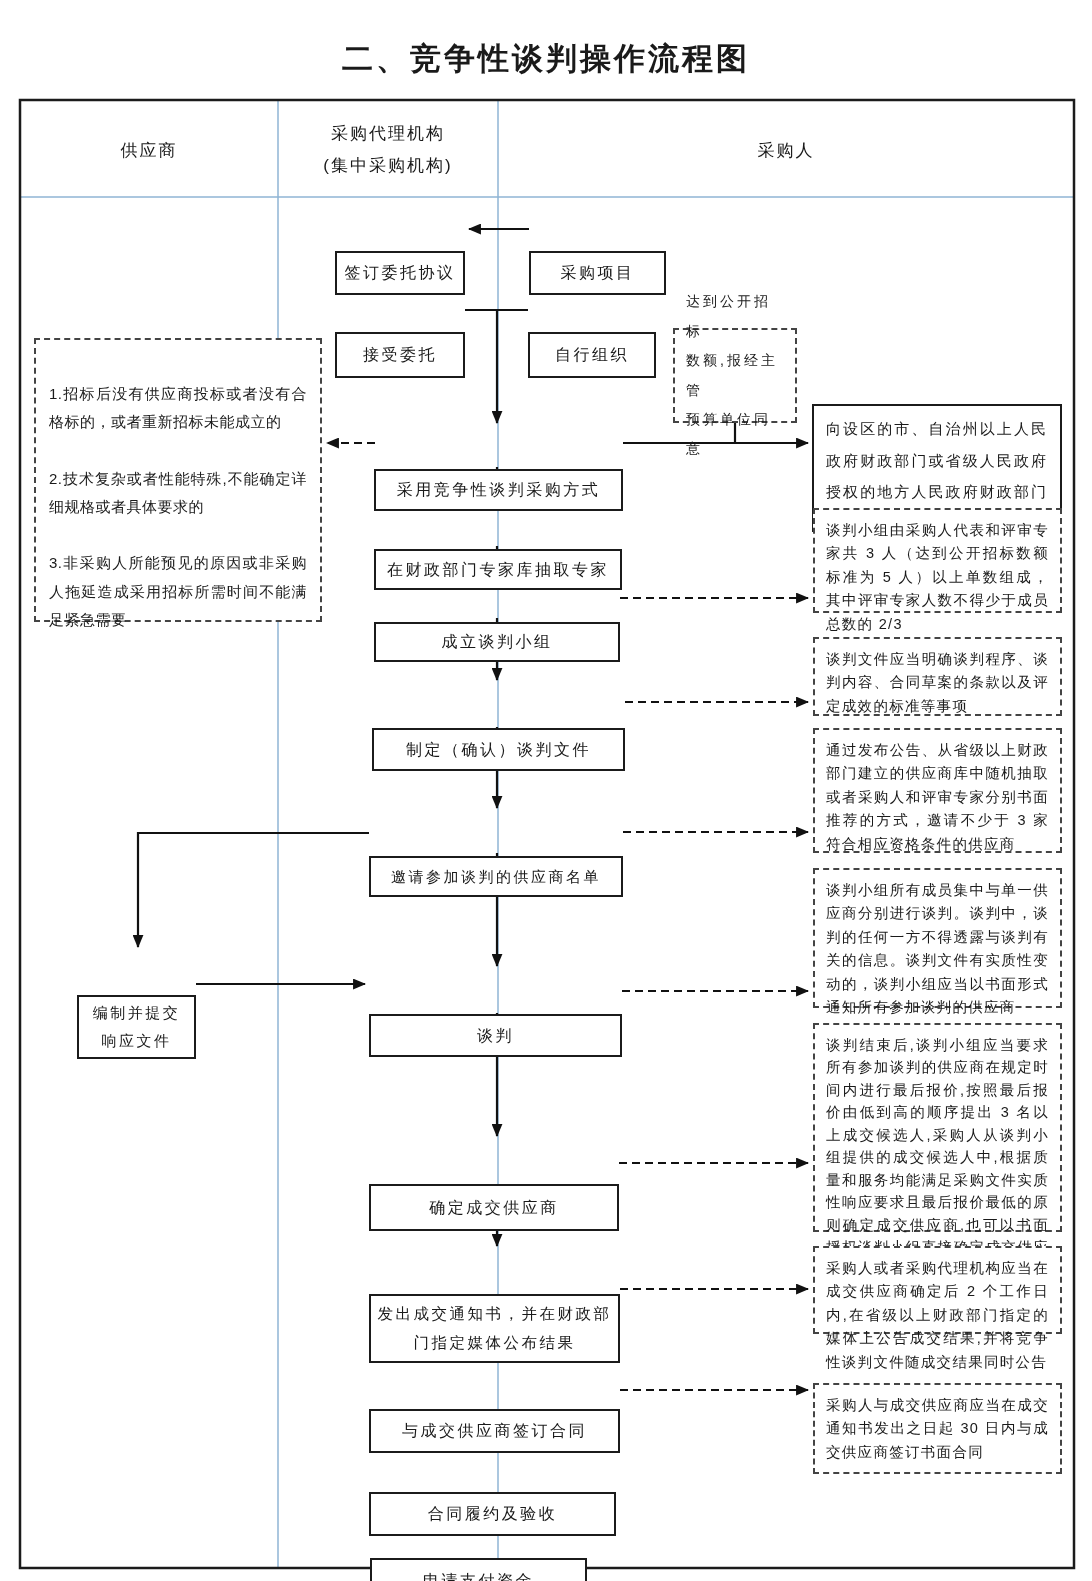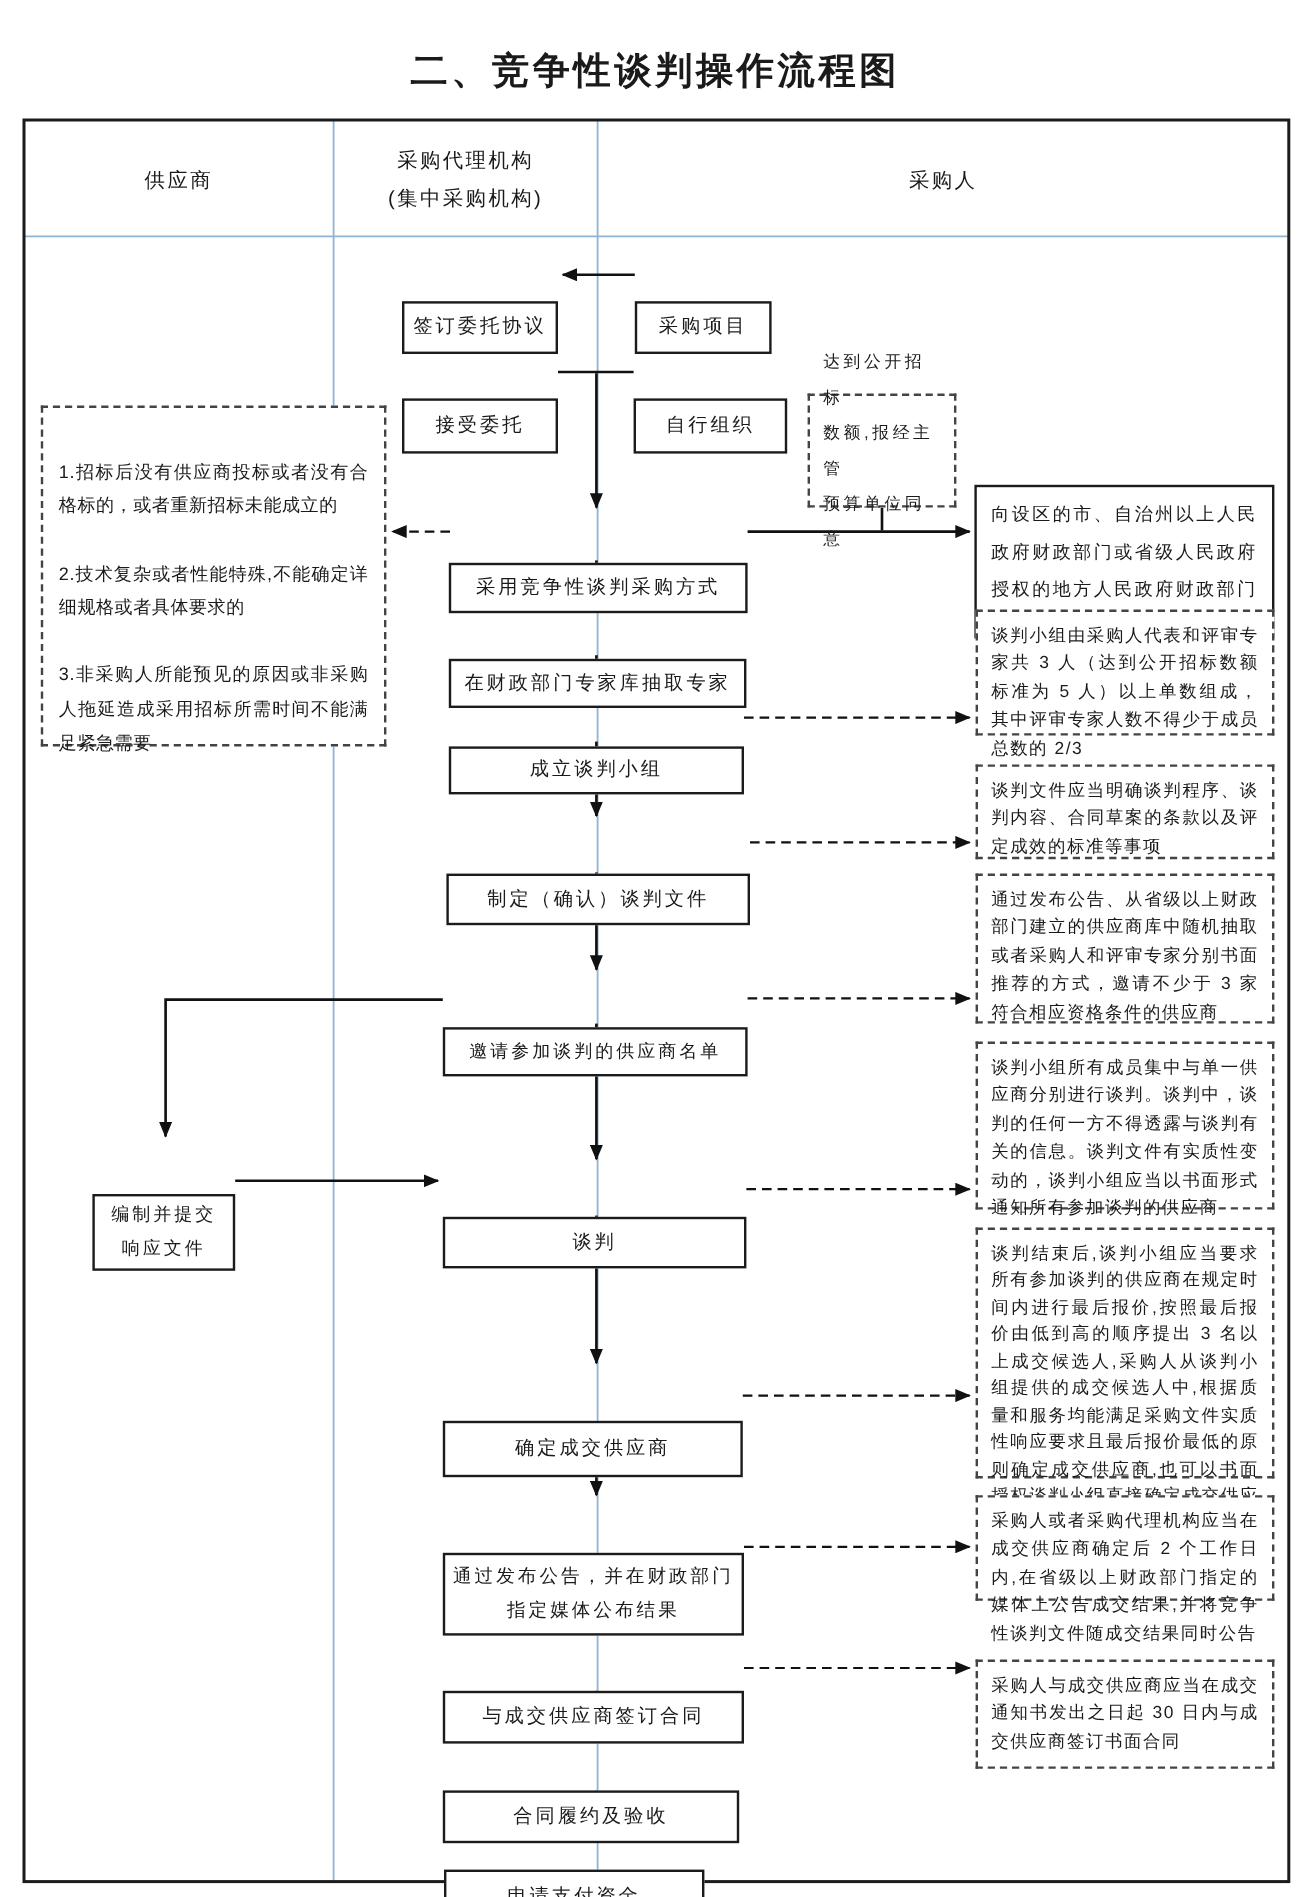--- a/index.html
+++ b/index.html
@@ -95,7 +95,7 @@
   <div class="lane-label" style="left:498px;top:135px;width:576px;">采购人</div>
 
   <div class="node" style="left:335px;top:207px;width:130px;height:44px;">签订委托协议</div>
-  <div class="node" style="left:529px;top:207px;width:114px;height:44px;">采购项目</div>
+  <div class="node" style="left:529px;top:207px;width:137px;height:44px;">采购项目</div>
   <div class="node" style="left:335px;top:288px;width:130px;height:46px;">接受委托</div>
   <div class="node" style="left:528px;top:288px;width:128px;height:46px;">自行组织</div>
   <div class="node" style="left:374px;top:425px;width:249px;height:42px;">采用竞争性谈判采购方式</div>

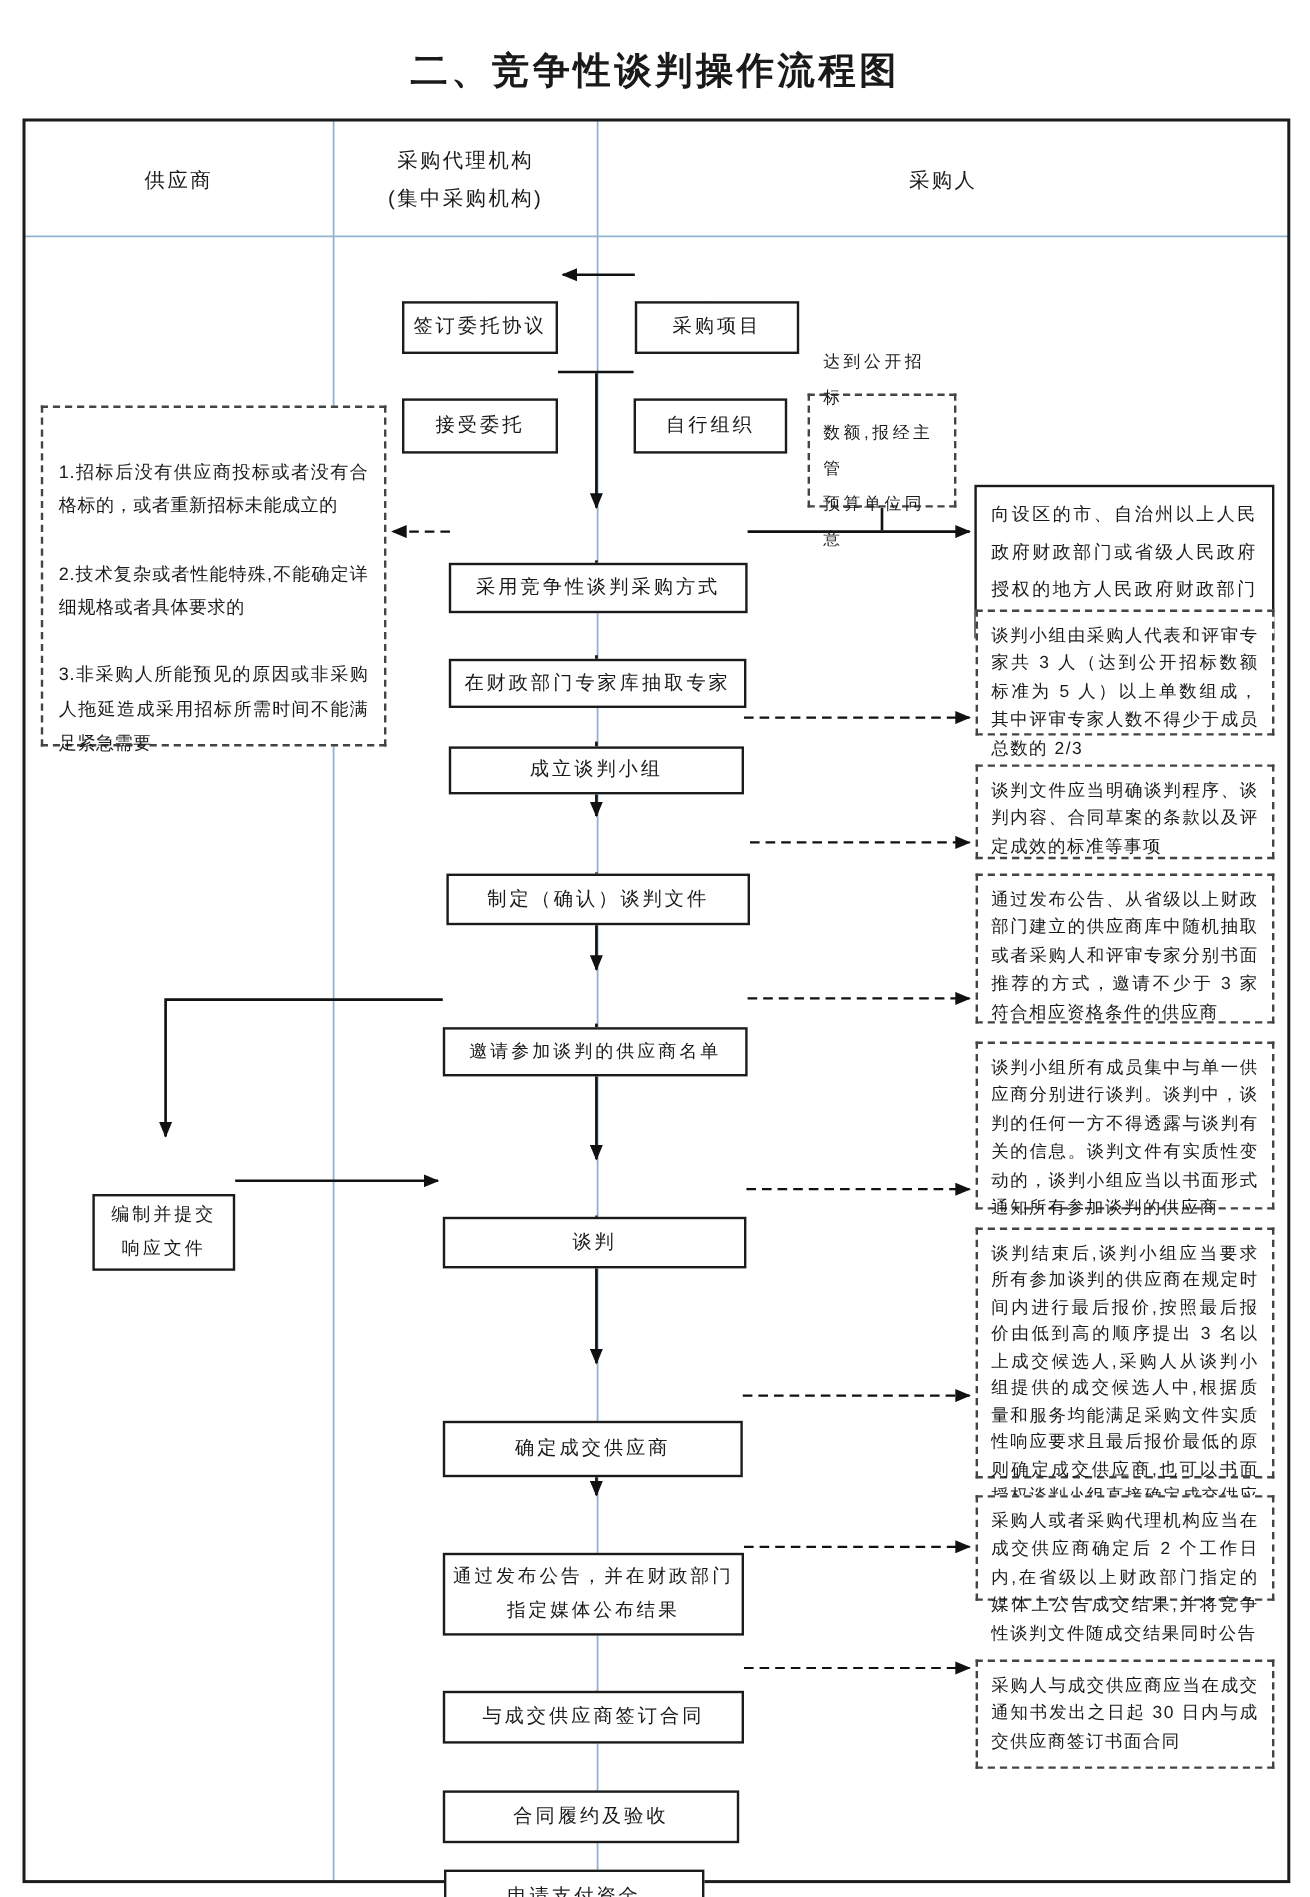--- a/index.html
+++ b/index.html
@@ -107,7 +107,7 @@
 响应文件</div>
   <div class="node" style="left:369px;top:970px;width:253px;height:43px;">谈判</div>
   <div class="node" style="left:369px;top:1140px;width:250px;height:47px;">确定成交供应商</div>
-  <div class="node" style="left:369px;top:1250px;width:251px;height:69px;line-height:1.85;font-size:15.5px;">通过发布公告，并在财政部门指定媒体公布结果</div>
+  <div class="node" style="left:369px;top:1250px;width:251px;height:69px;line-height:1.85;font-size:15.5px;">发出成交通知书，并在财政部门指定媒体公布结果</div>
   <div class="node" style="left:369px;top:1365px;width:251px;height:44px;">与成交供应商签订合同</div>
   <div class="node" style="left:369px;top:1448px;width:247px;height:44px;">合同履约及验收</div>
   <div class="node" style="left:370px;top:1514px;width:217px;height:46px;">申请支付资金</div>

